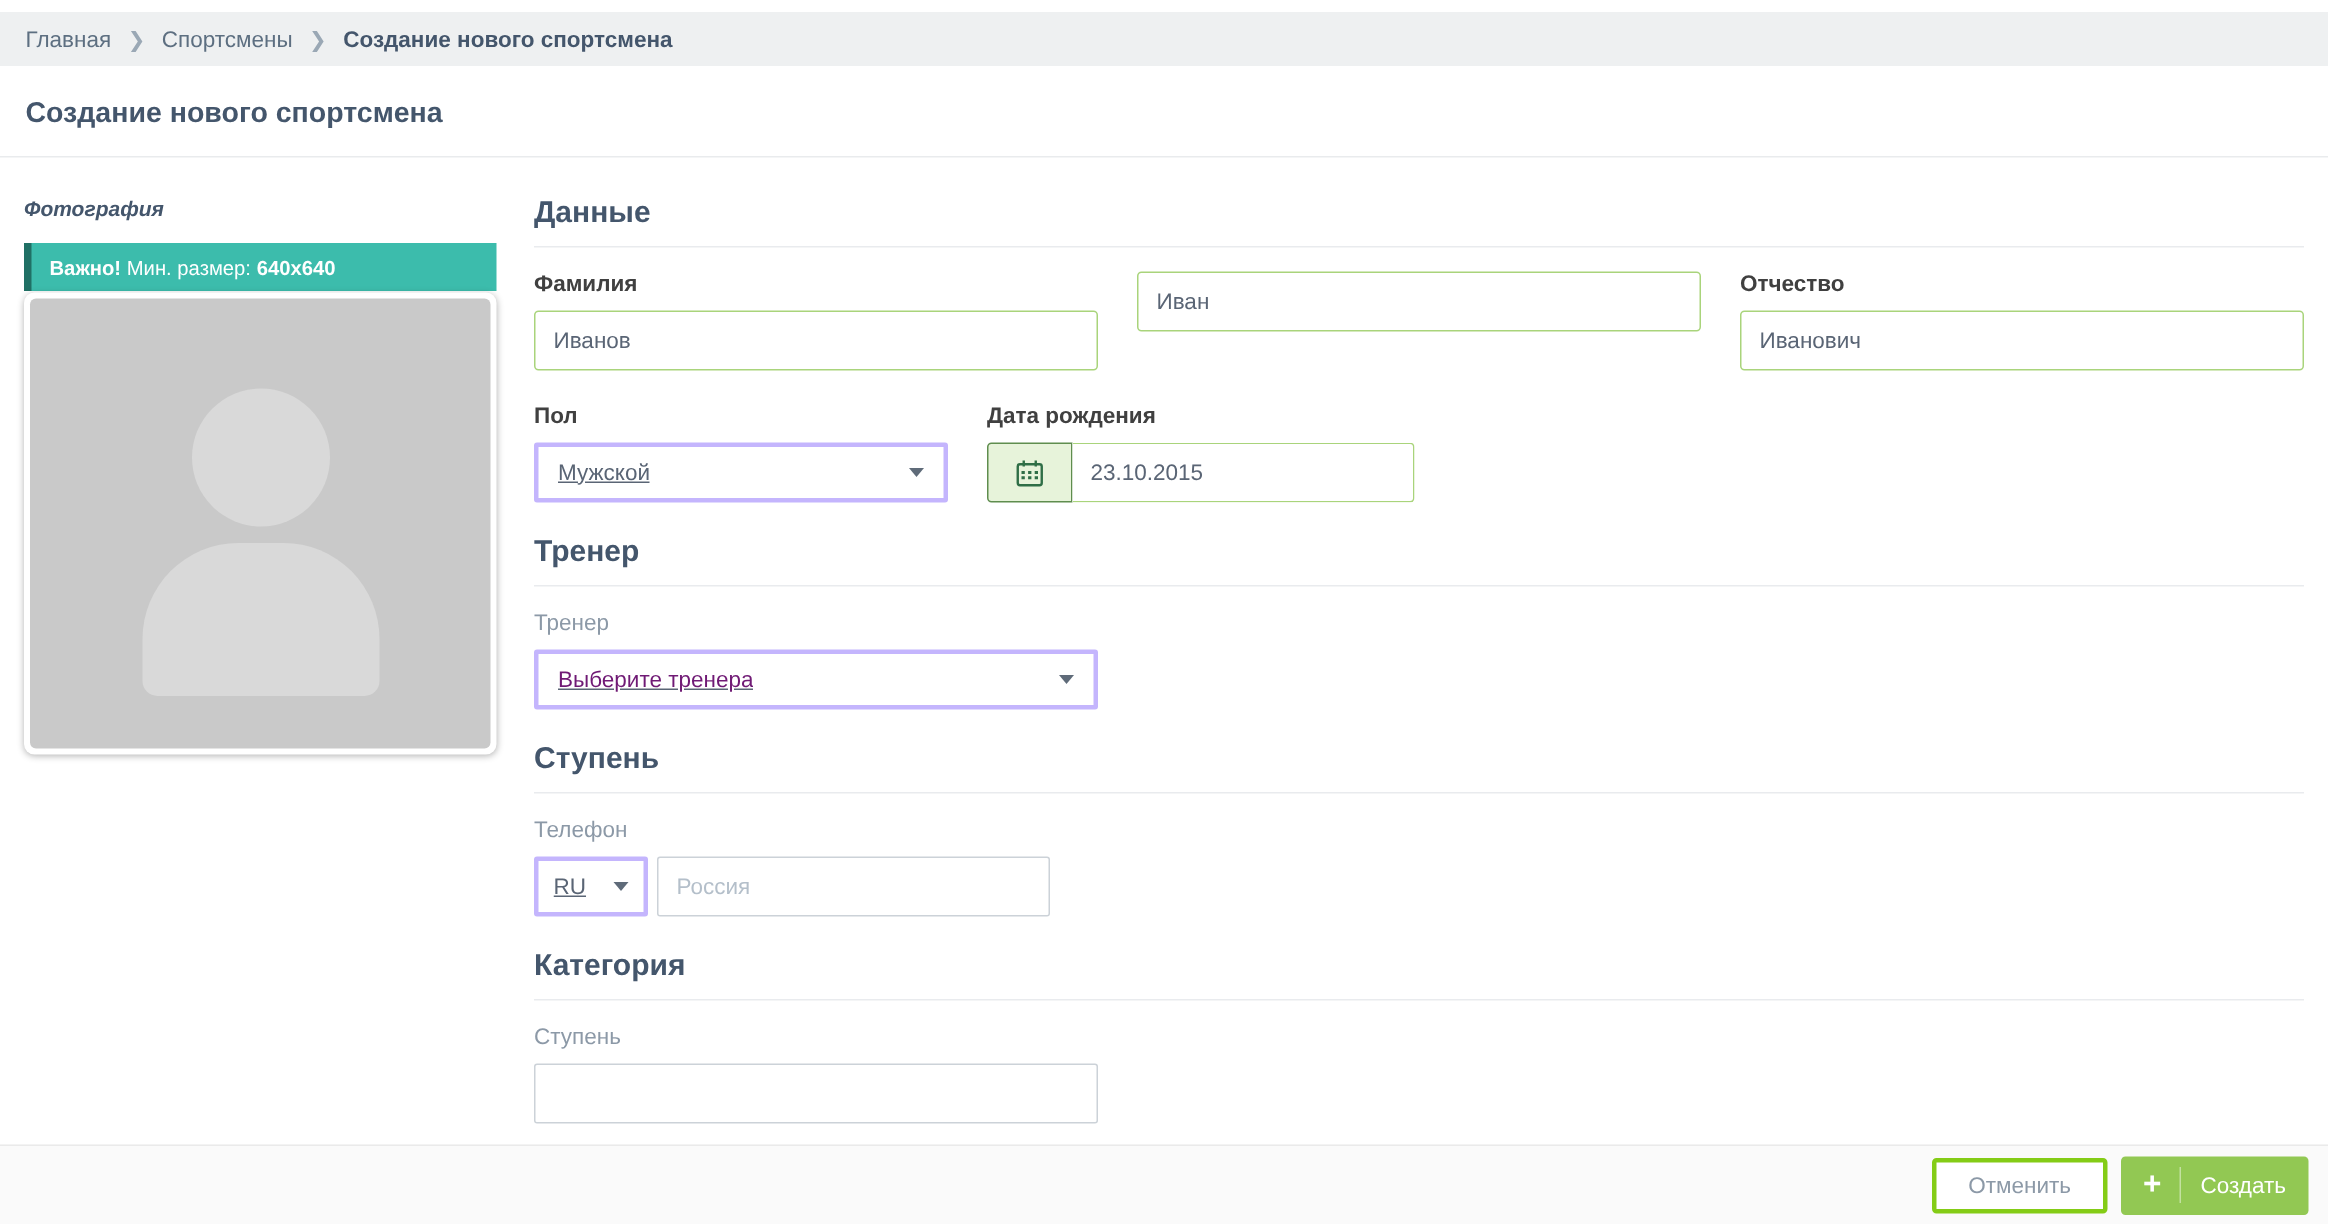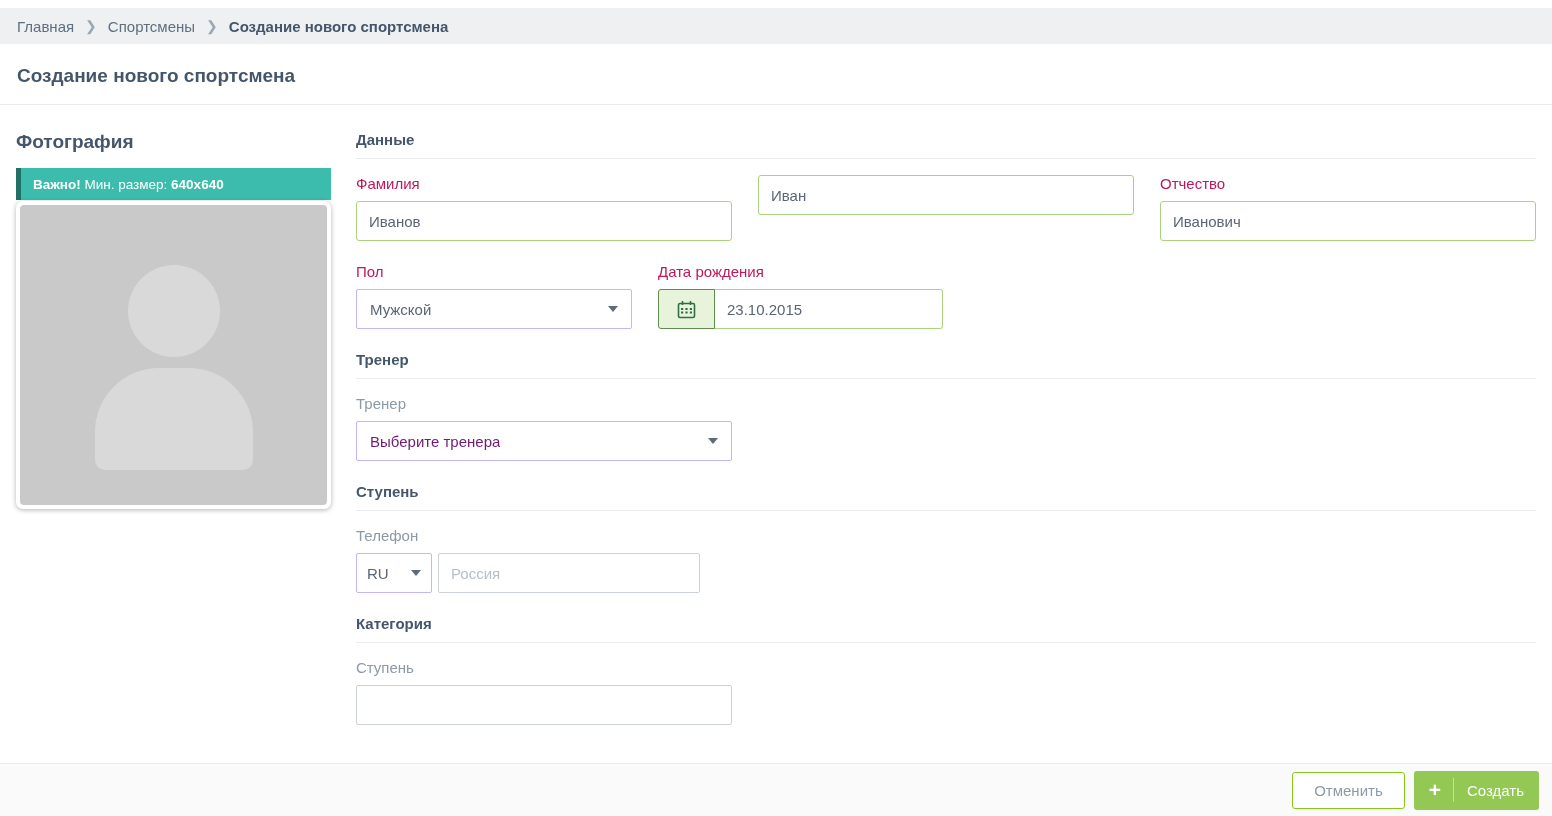--- a/index.html
+++ b/index.html
@@ -55,8 +55,9 @@
   
   .photo-heading {
     margin: 0 0 15px;
-    font-size: 19px;
+    font-size: 14px;
     font-weight: 700;
+    font-style: italic;
   }
   .photo-notice {
     height: 32px;

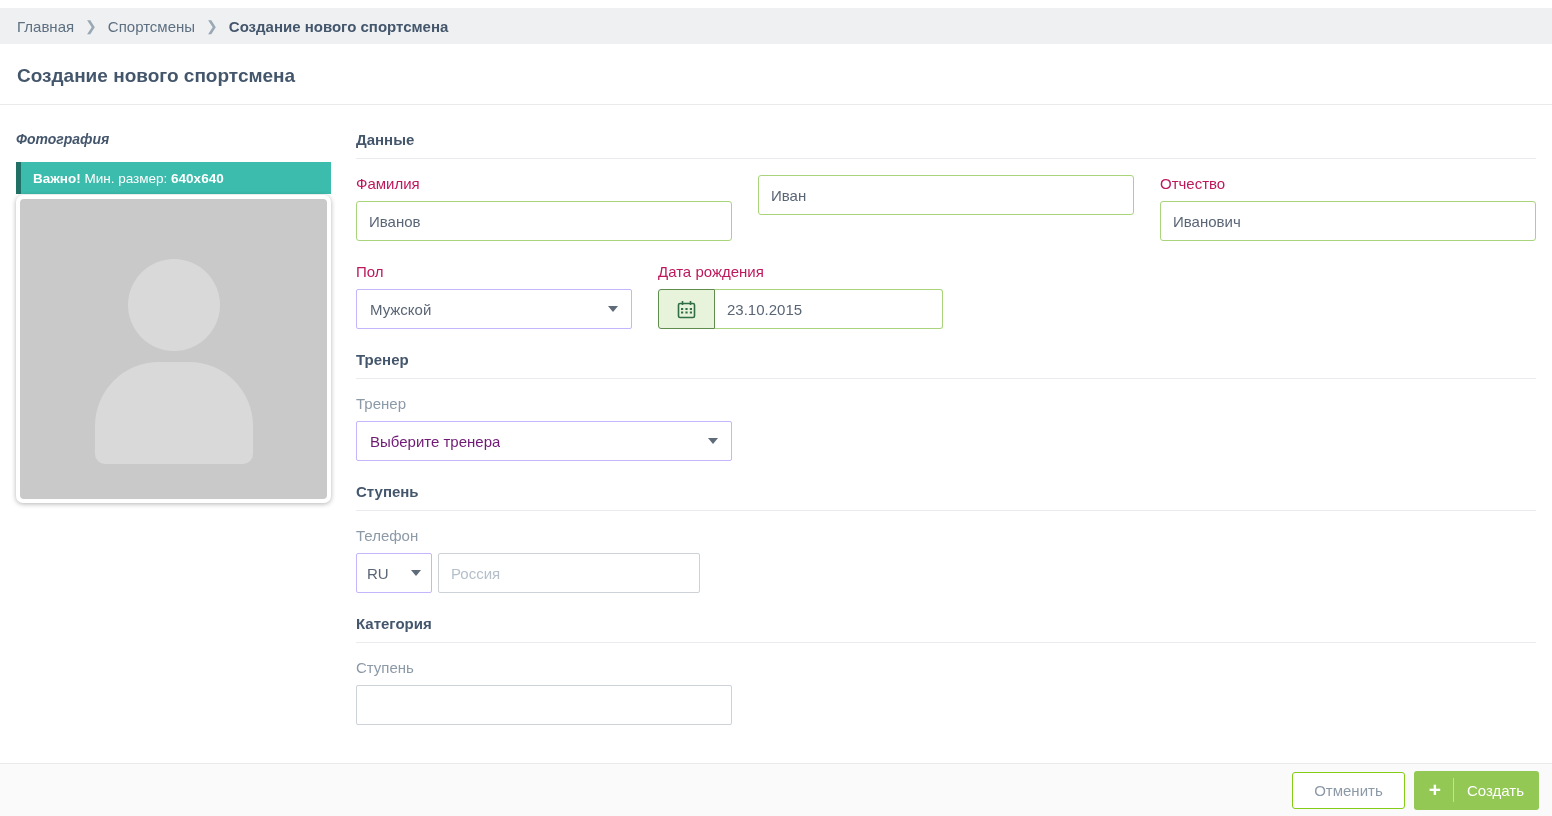--- a/index.html
+++ b/index.html
@@ -107,7 +107,7 @@
     margin: 0 0 16px;
     padding-bottom: 10px;
     border-bottom: 1px solid #e9ebee;
-    font-size: 15px;
+    font-size: 20px;
     font-weight: 700;
     color: #44566c;
   }

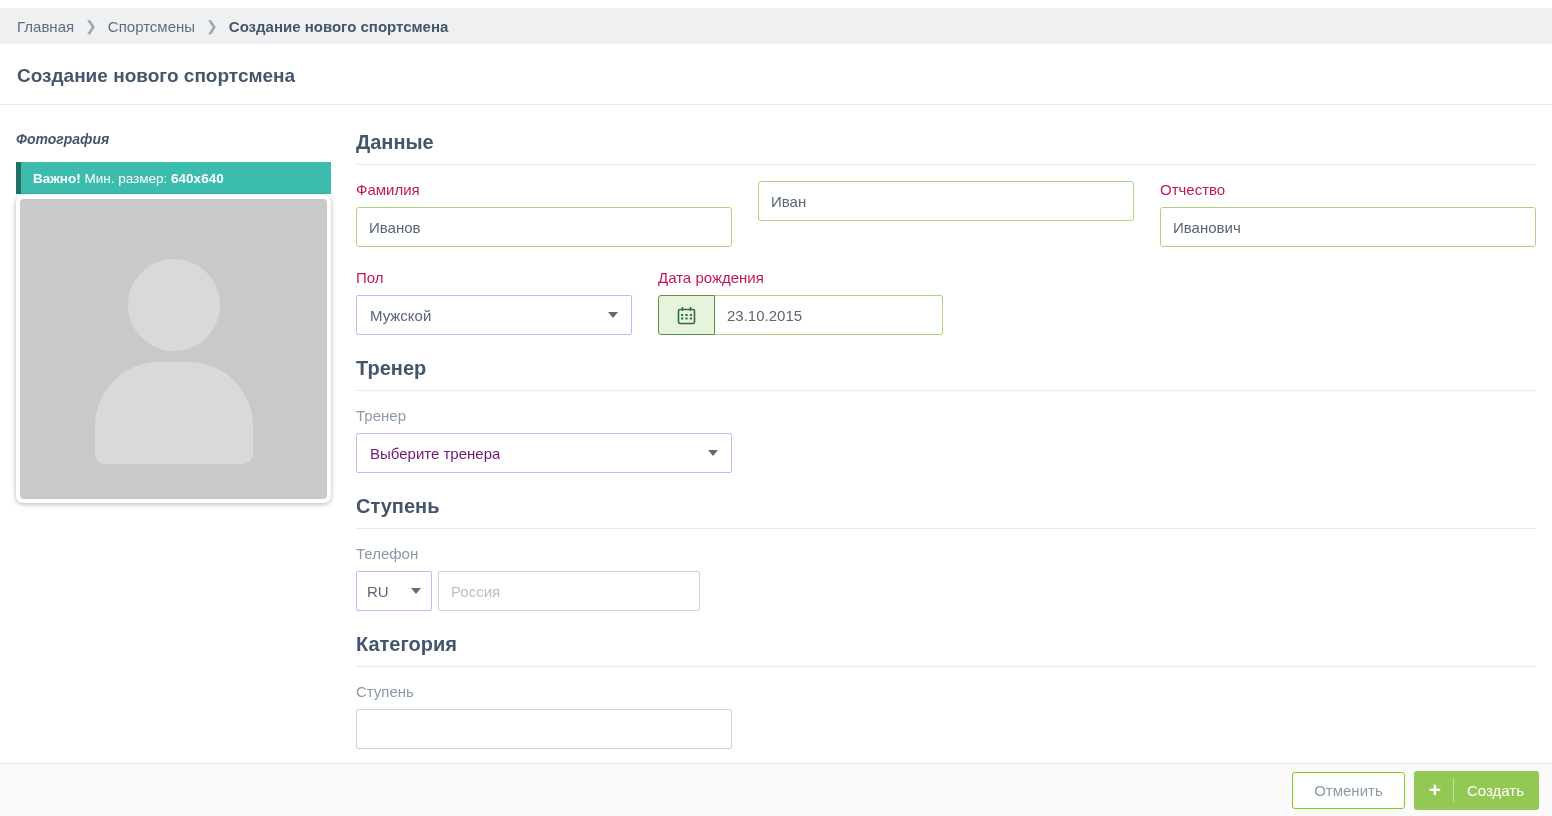--- a/index.html
+++ b/index.html
@@ -122,7 +122,7 @@
     margin-bottom: 9px;
     font-size: 15px;
   }
-  .f-label.green { color: #be185d; font-weight: 400; }
+  .f-label.green { color: #404040; font-weight: 700; }
   .f-label.gray  { color: #8c99a7; font-weight: 400; }
 
   .text-input {

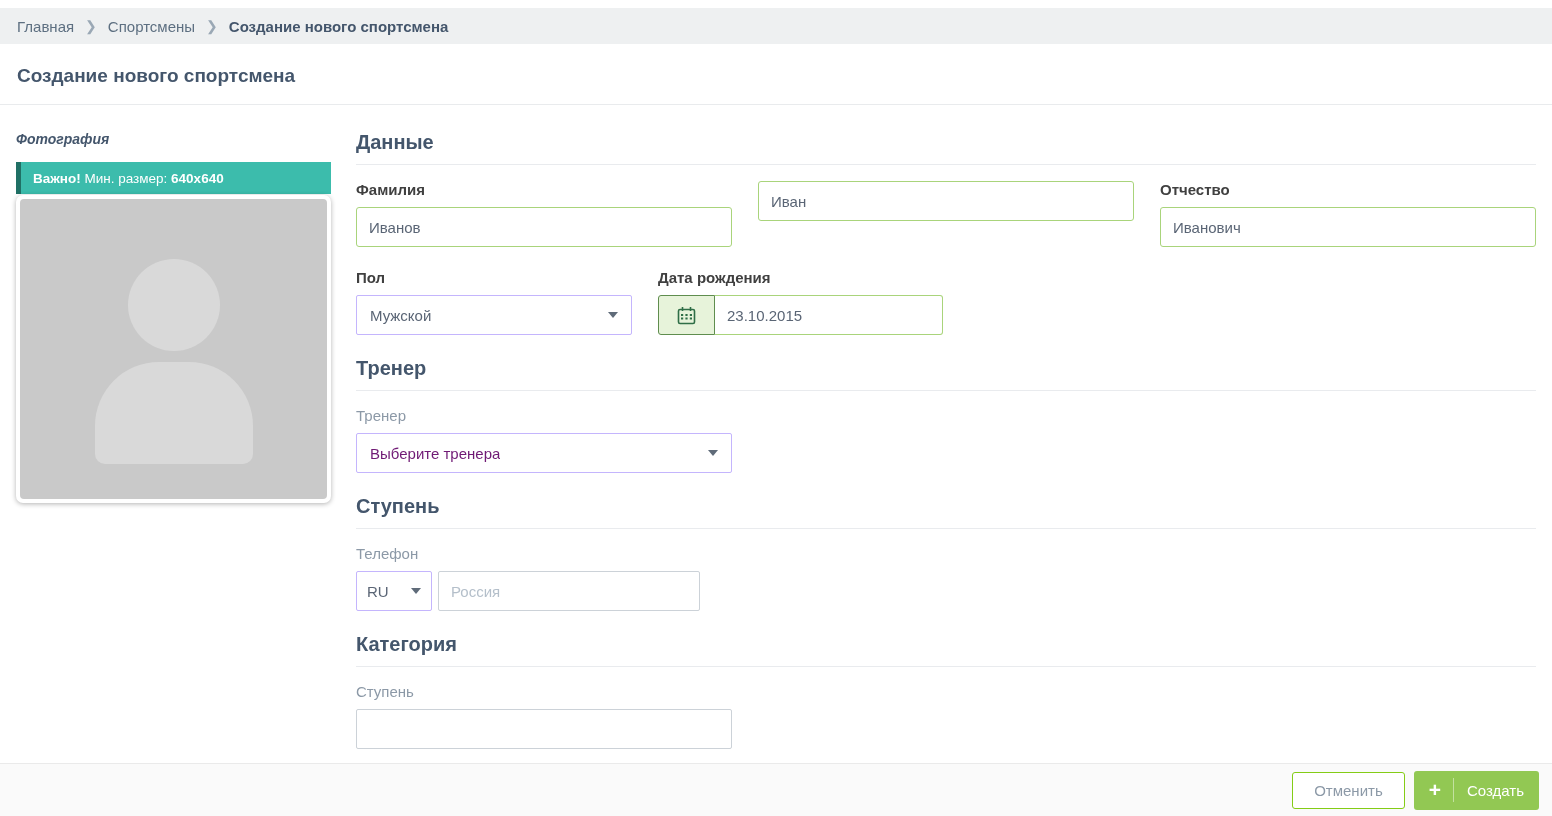--- a/index.html
+++ b/index.html
@@ -141,7 +141,7 @@
 
   .select-box {
     height: 40px;
-    border: 1px solid #c4b5fd;
+    border: 3px solid #c4b5fd;
     border-radius: 2px;
     background: #ffffff;
     display: flex; align-items: center; justify-content: space-between;
@@ -149,6 +149,7 @@
     font-size: 15px;
     color: #5a6575;
     cursor: pointer;
+    text-decoration: underline;
   }
   .select-box .sel-text { overflow: hidden; white-space: nowrap; }
   .select-box .sel-text.placeholder { color: #701a75; }

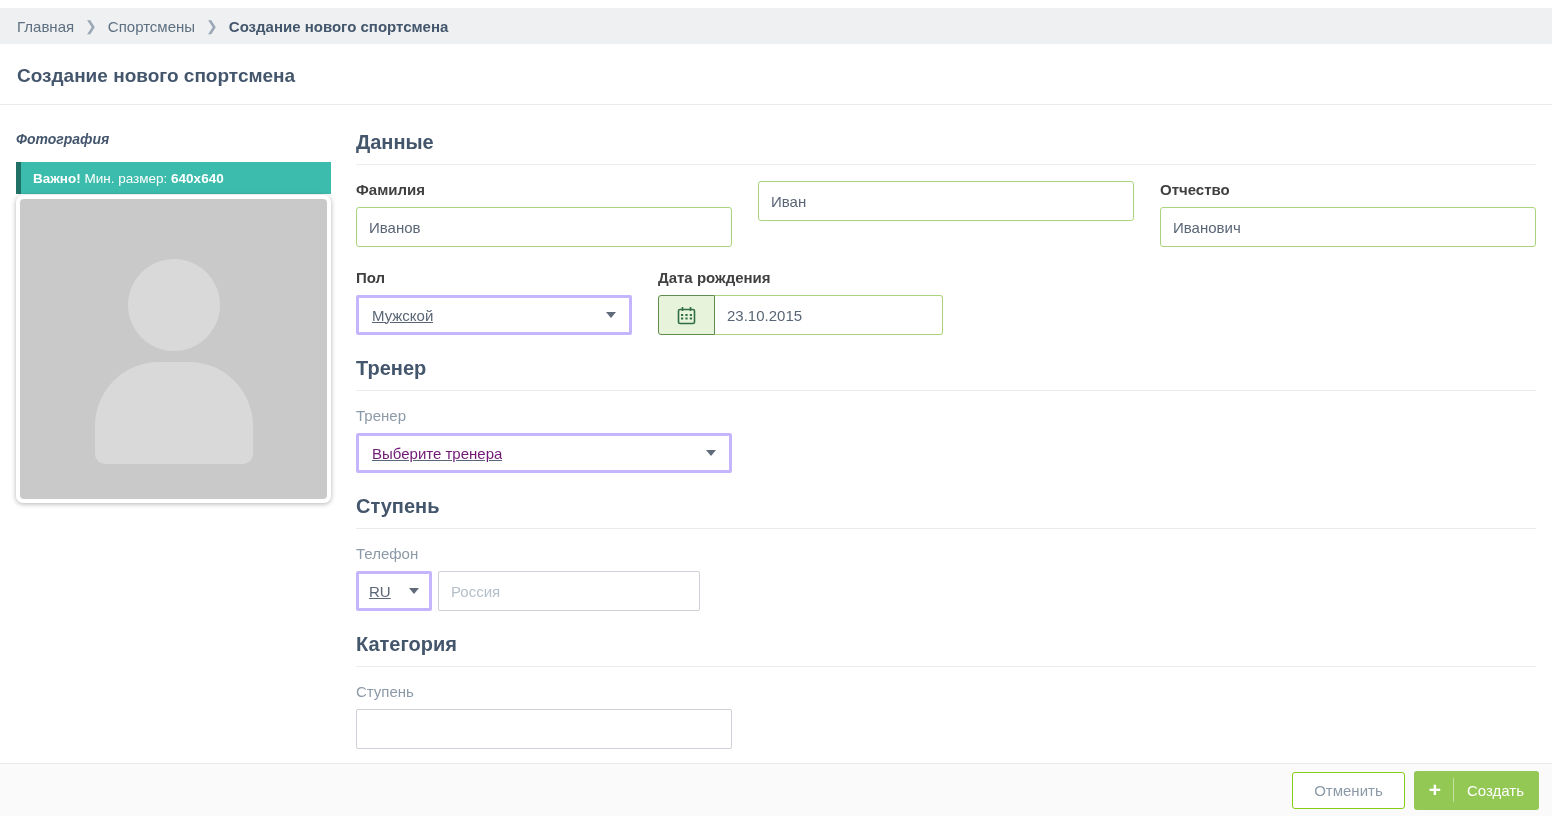--- a/index.html
+++ b/index.html
@@ -199,7 +199,7 @@
     height: 37px;
     padding: 0 21px;
     background: #ffffff;
-    border: 1px solid #84cc16;
+    border: 3px solid #84cc16;
     border-radius: 3px;
     color: #8c99a7;
     font-family: "Liberation Sans", sans-serif;

